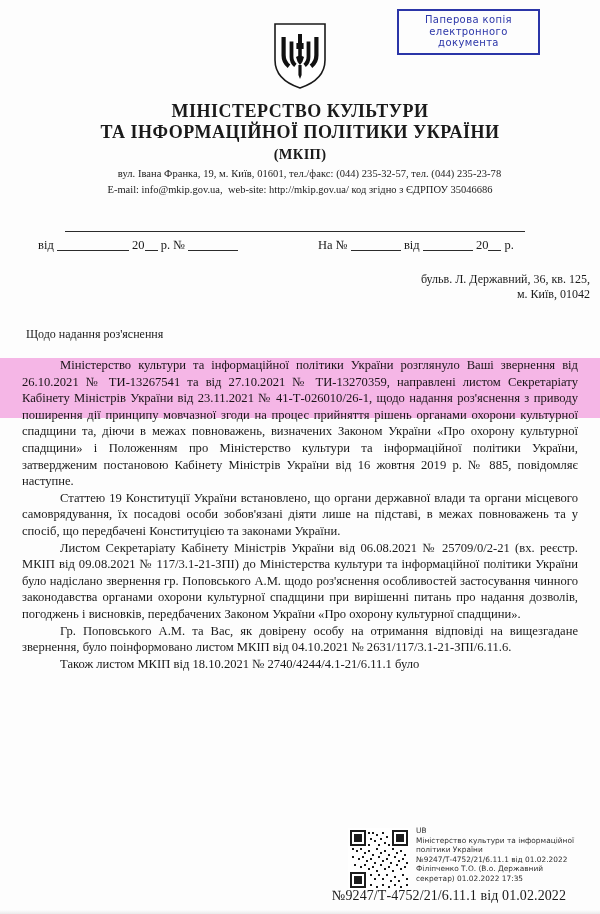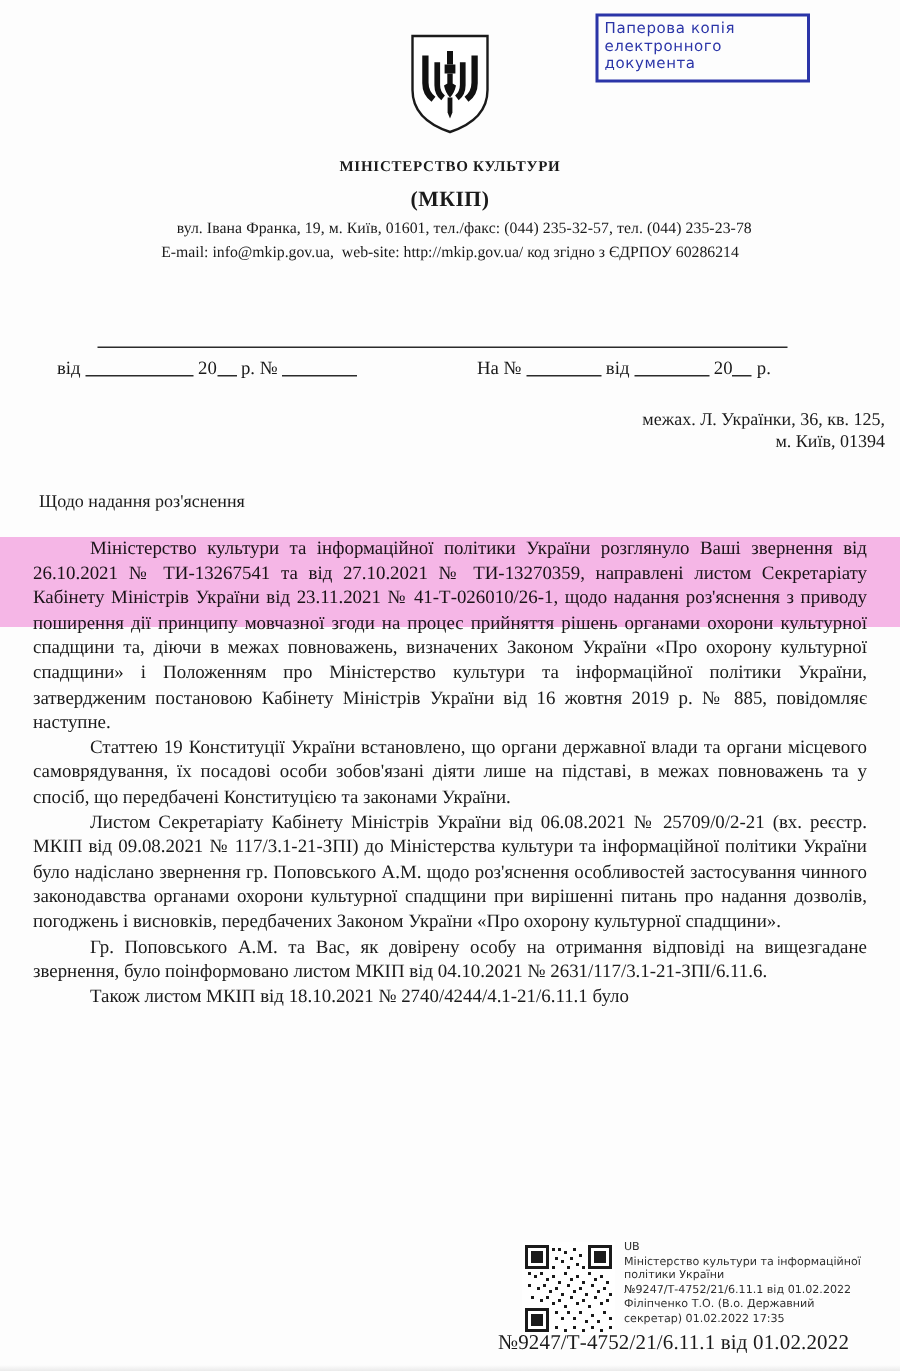--- a/index.html
+++ b/index.html
@@ -25,7 +25,7 @@
     width: 131px;
     border: 2px solid #2b35a8;
     padding: 3px 4px 4px 4px;
-    text-align: left;
+    text-align: center;
     color: #2b35a8;
     font-family: "DejaVu Sans", "Liberation Sans", sans-serif;
     font-size: 10px;

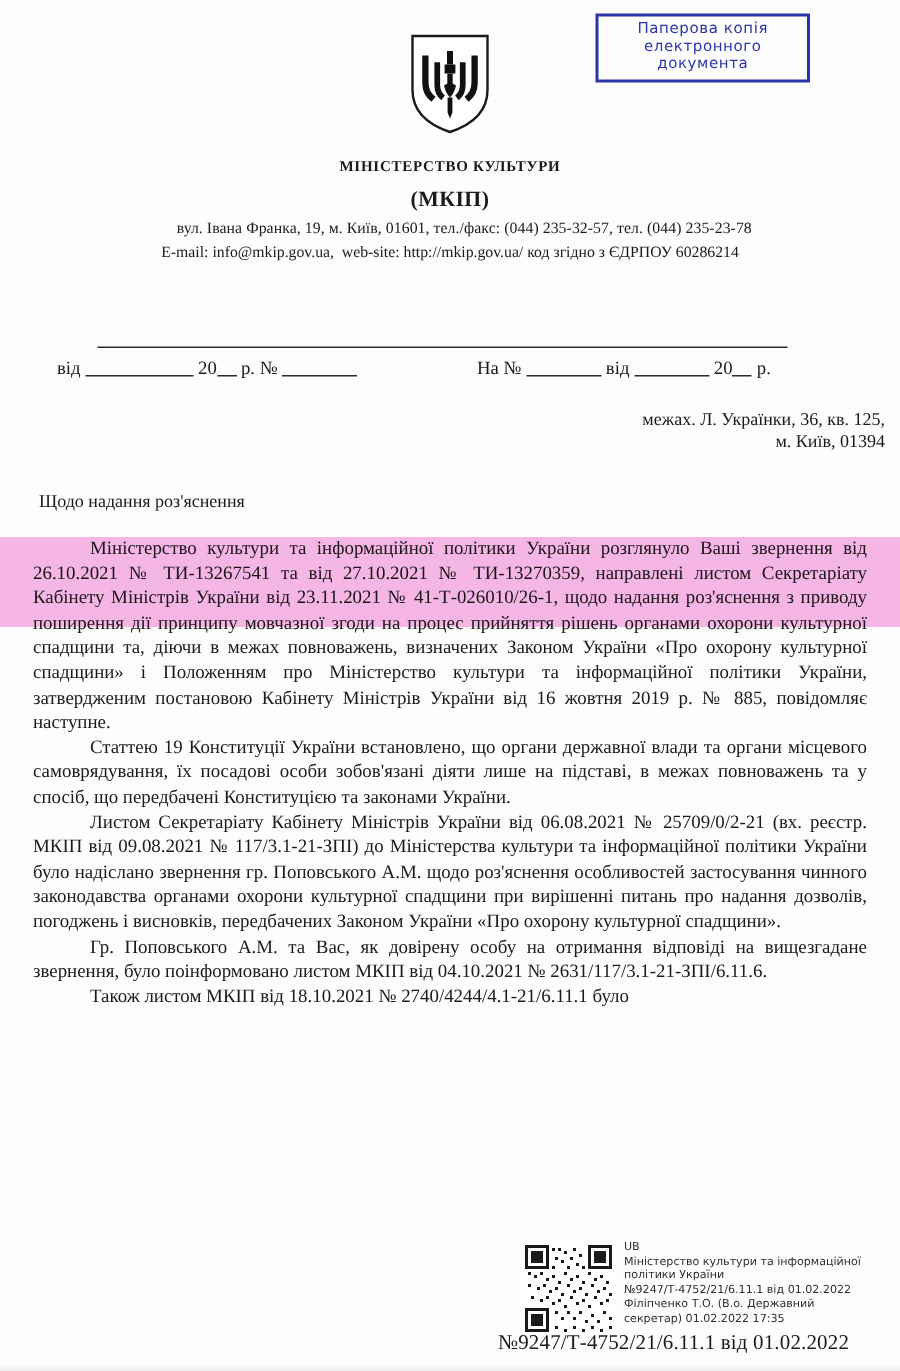--- a/index.html
+++ b/index.html
@@ -53,7 +53,7 @@
   }
   .lh-line1, .lh-line2 {
     font-weight: bold;
-    font-size: 10px;
+    font-size: 18px;
     letter-spacing: 0.5px;
     line-height: 21px;
   }

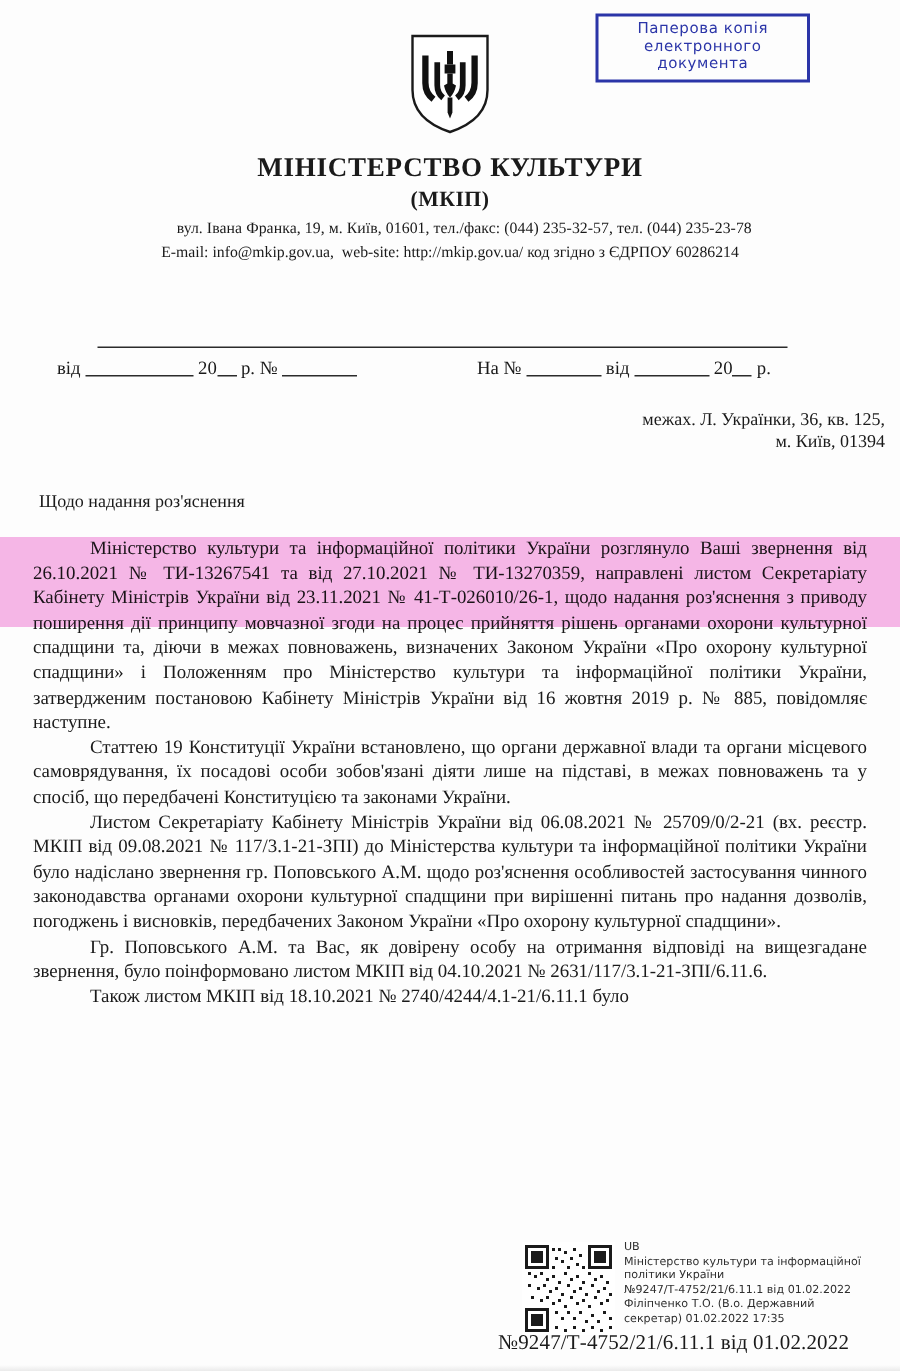--- a/index.html
+++ b/index.html
@@ -248,6 +248,7 @@
 
 <div class="letterhead">
   <div class="lh-line1">МІНІСТЕРСТВО КУЛЬТУРИ</div>
+  <div class="lh-line2">ТА ІНФОРМАЦІЙНОЇ ПОЛІТИКИ УКРАЇНИ</div>
   <div class="lh-abbr">(МКІП)</div>
   <div class="lh-addr">вул. Івана Франка, 19, м. Київ, 01601, тел./факс: (044) 235-32-57, тел. (044) 235-23-78</div>
   <div class="lh-mail">

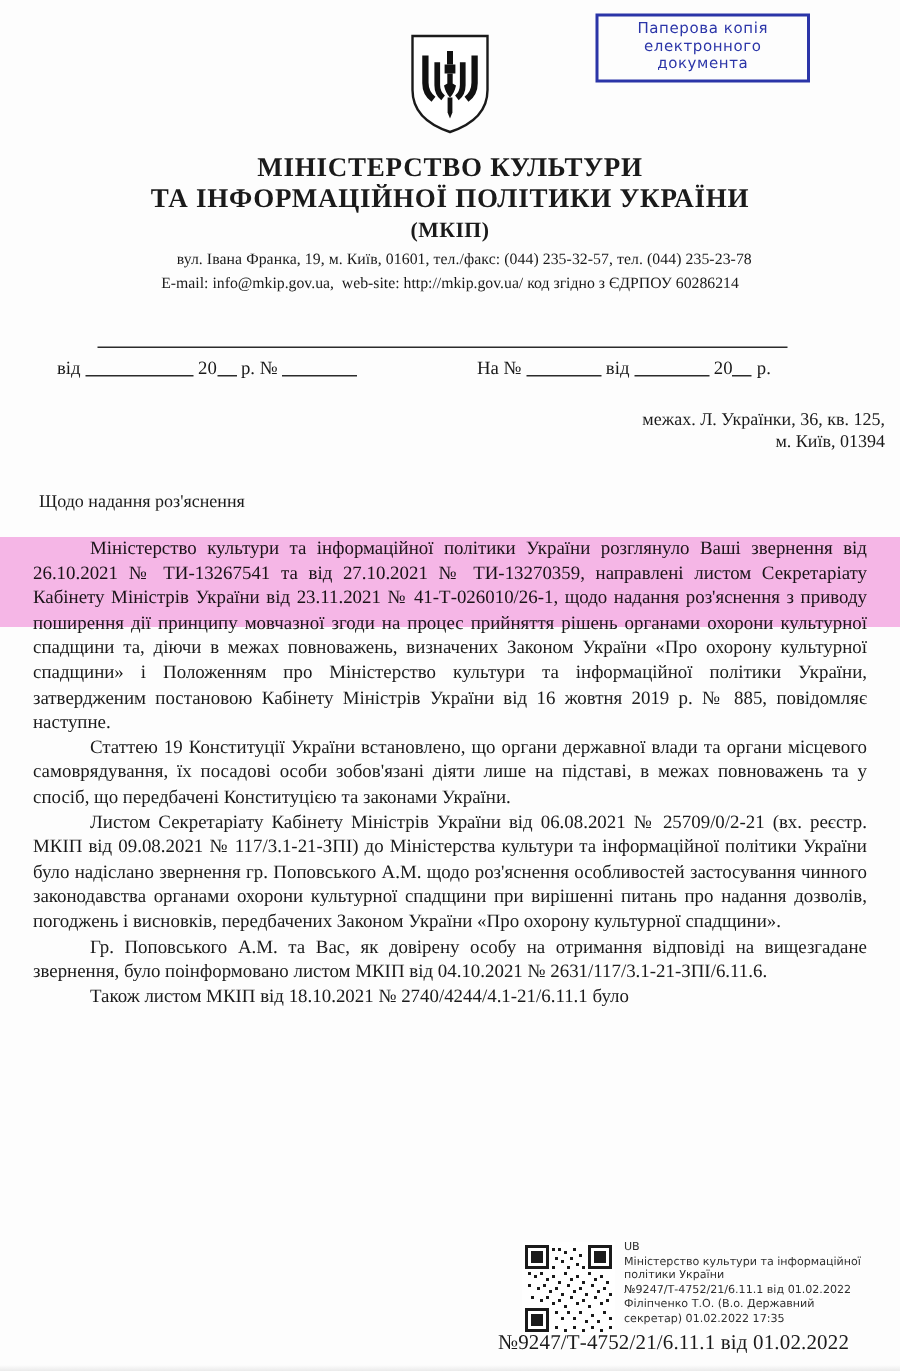--- a/index.html
+++ b/index.html
@@ -256,7 +256,7 @@
     <span class="u">info@mkip.gov.ua,</span>
     &nbsp;<span>web-site:</span>
     <span>http://mkip.gov.ua/</span>
-    <span>код згідно з ЄДРПОУ 60286214</span>
+    <span>код згідно з ЄДРПОУ 35046686</span>
   </div>
 </div>
 

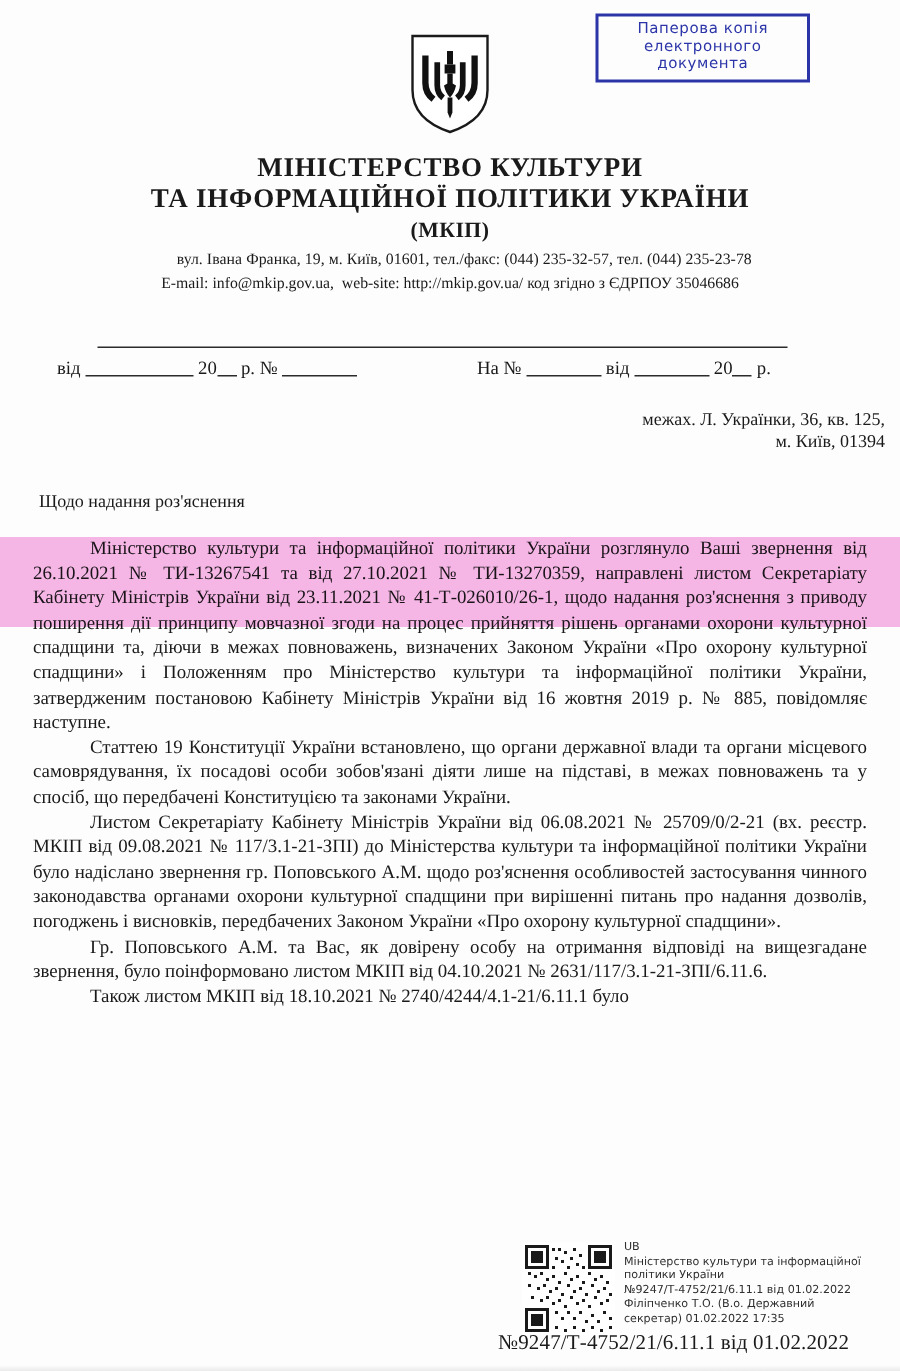--- a/index.html
+++ b/index.html
@@ -280,7 +280,7 @@
 </div>
 
 <div class="addressee">
-  <div class="street">межах. Л. Українки, 36, кв. 125,</div>
+  <div class="street">бульв. Л. Державний, 36, кв. 125,</div>
   <div class="city">м. Київ, 01394</div>
 </div>
 

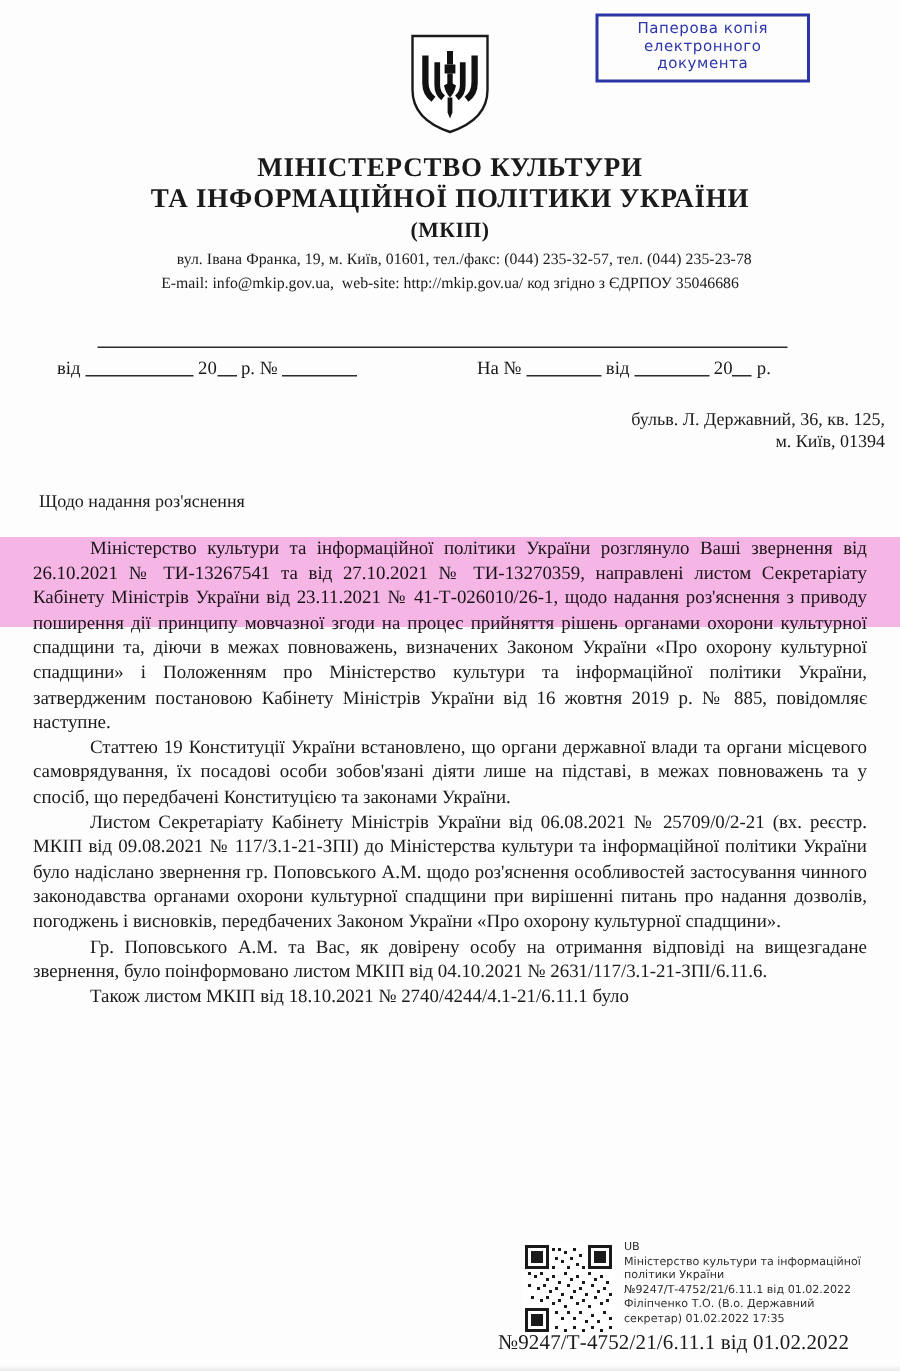--- a/index.html
+++ b/index.html
@@ -281,7 +281,7 @@
 
 <div class="addressee">
   <div class="street">бульв. Л. Державний, 36, кв. 125,</div>
-  <div class="city">м. Київ, 01394</div>
+  <div class="city">м. Київ, 01042</div>
 </div>
 
 <div class="subject">Щодо надання роз'яснення</div>

